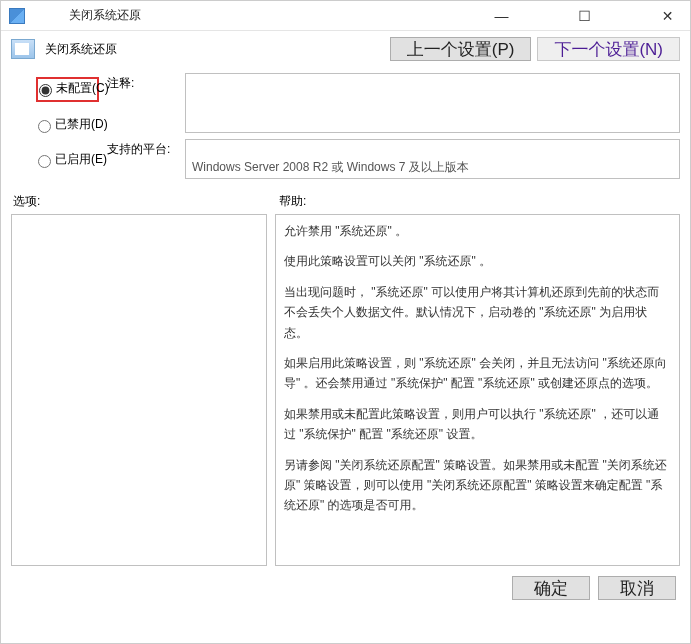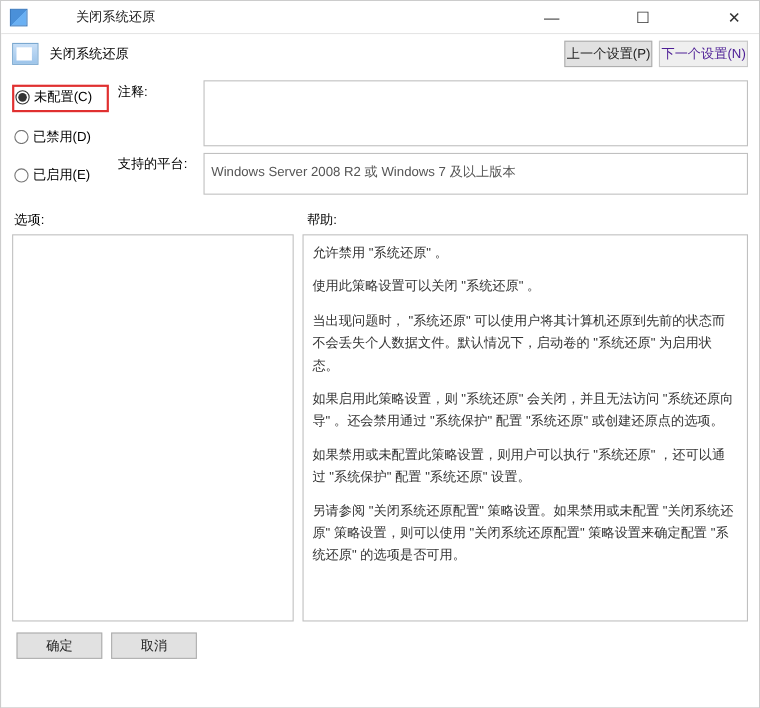--- a/index.html
+++ b/index.html
@@ -49,10 +49,10 @@
     }
     .btn-group { margin-left: auto; display: flex; gap: 6px; }
     .btn {
-      height: 24px; padding: 0 1px;
+      height: 24px; padding: 0 16px;
       background: #e1e1e1;
       border: 1px solid #adadad;
-      font-size: 12px; color: #222;
+      font-size: 17px; color: #222;
       display: flex; align-items: center; justify-content: center;
     }
     .btn.disabled { color: #4c1d95; border-color: #c8c8c8; background: #efefef; }

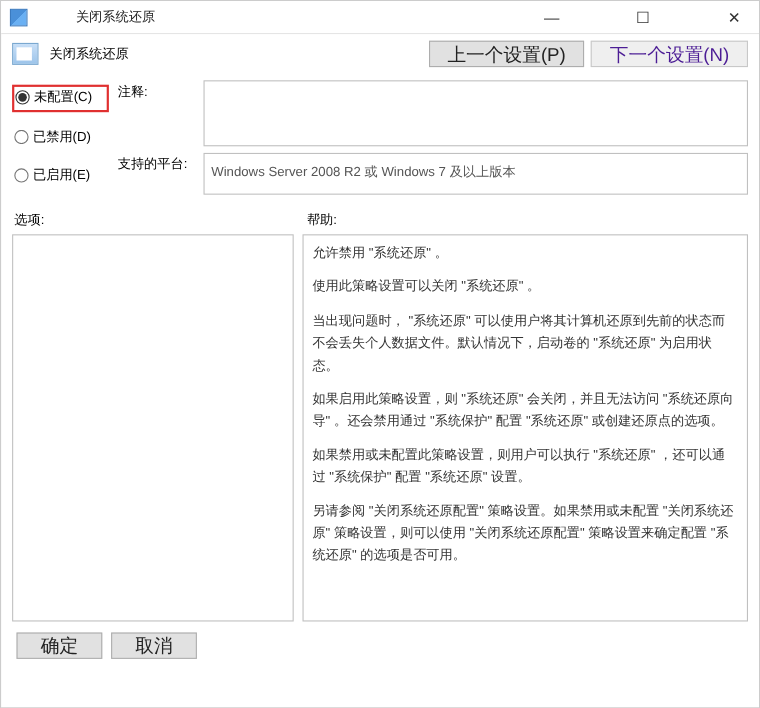--- a/index.html
+++ b/index.html
@@ -61,9 +61,10 @@
     }
     .radios { width: 88px; padding-top: 4px; }
     .radio-row {
-      display: flex; align-items: center; gap: 4px;
+      display: flex; align-items: flex-end; gap: 4px;
       margin-bottom: 12px; padding: 2px 4px 4px 2px;
       white-space: nowrap;
+      margin-left: 25px;
     }
     .radio-row input { accent-color: #333; }
     .radio-row.highlight { border: 2px solid #e03030; padding: 1px 3px 3px 1px; }

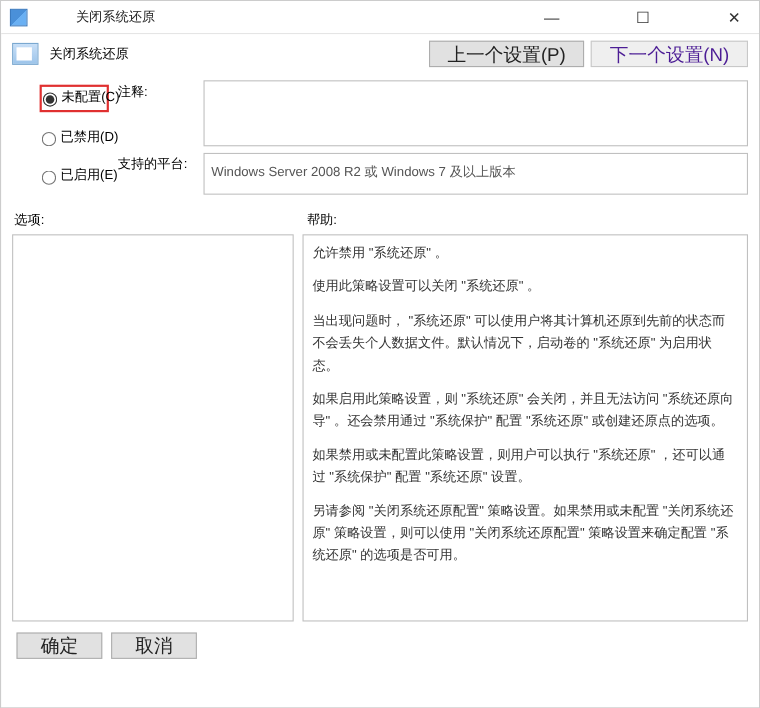--- a/index.html
+++ b/index.html
@@ -78,7 +78,7 @@
     }
     .platform-box {
       flex: 1; height: 38px; border: 1px solid #c0c0c0;
-      background: #fff; padding: 8px 6px; color: #555;
+      background: #fff; padding: 19px 6px; color: #555;
       overflow-y: scroll;
     }
     .labels-row {

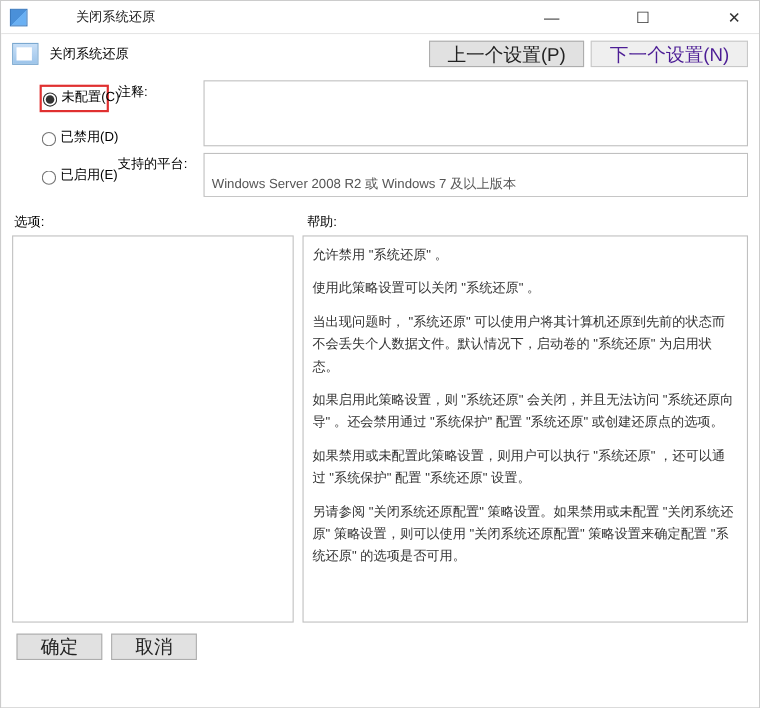--- a/index.html
+++ b/index.html
@@ -96,7 +96,7 @@
     .pane-right { flex: 1; height: 352px; padding: 6px 8px; color: #333; line-height: 1.7; }
     .pane-right p { margin-bottom: 10px; }
     .footer {
-      display: flex; justify-content: flex-start; gap: 8px;
+      display: flex; justify-content: flex-end; gap: 8px;
       padding: 10px 14px;
     }
     .footer .btn { min-width: 78px; }

